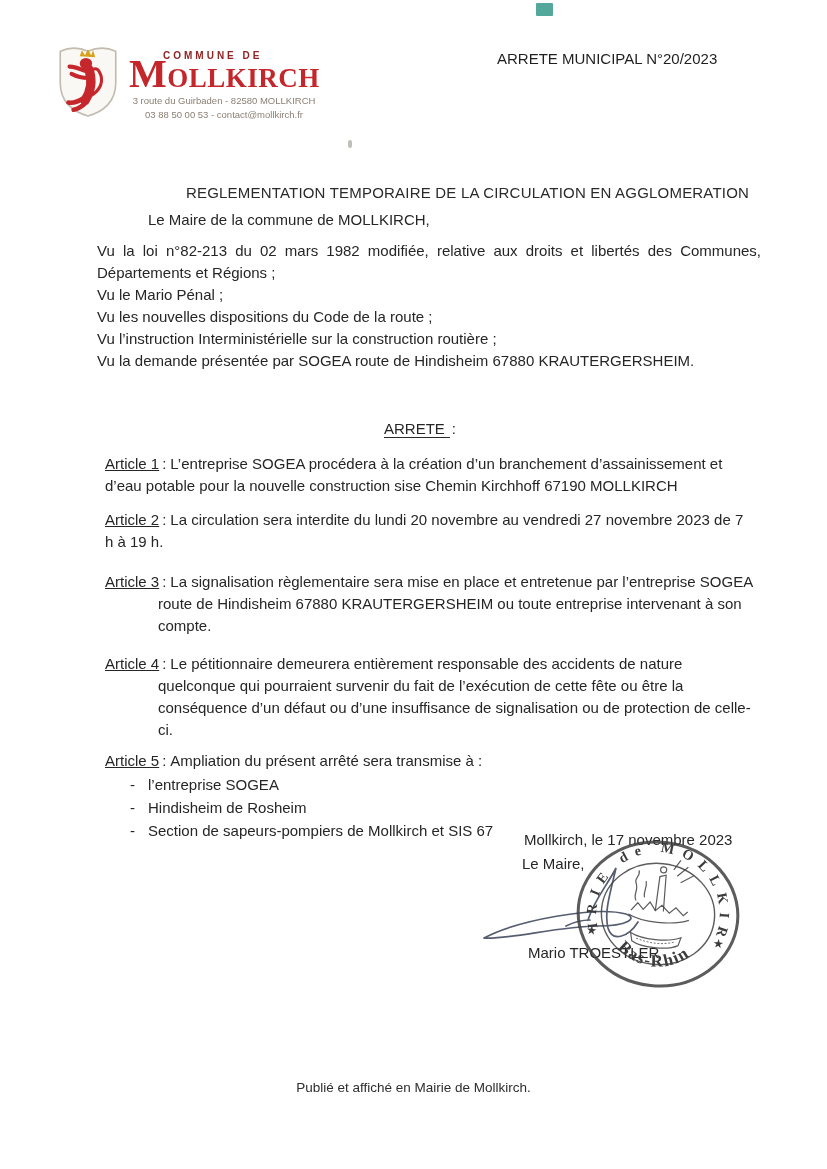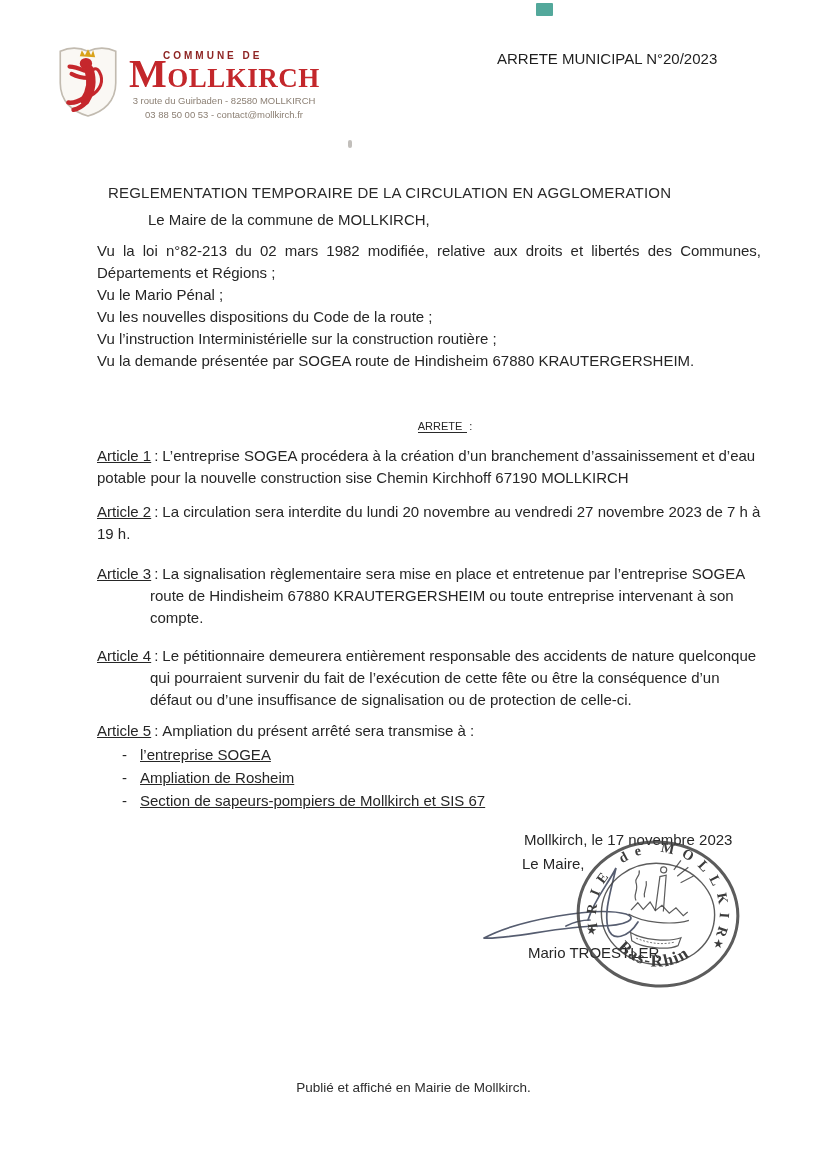--- a/index.html
+++ b/index.html
@@ -31,7 +31,7 @@
 
   
   .doc-title { position:absolute; top:184px; left:0; right:0; padding-left:108px;
-    box-sizing:border-box; font-size:15px; letter-spacing:.2px; color:#2a2a2a; }
+    box-sizing:border-box; text-align:center; font-size:15px; letter-spacing:.2px; color:#2a2a2a; }
   .intro { position:absolute; top:211px; left:148px; font-size:15px; }
   .vu { position:absolute; top:240px; left:97px; width:664px; font-size:15px; line-height:22px; }
   .vu .clause { text-align:justify; }

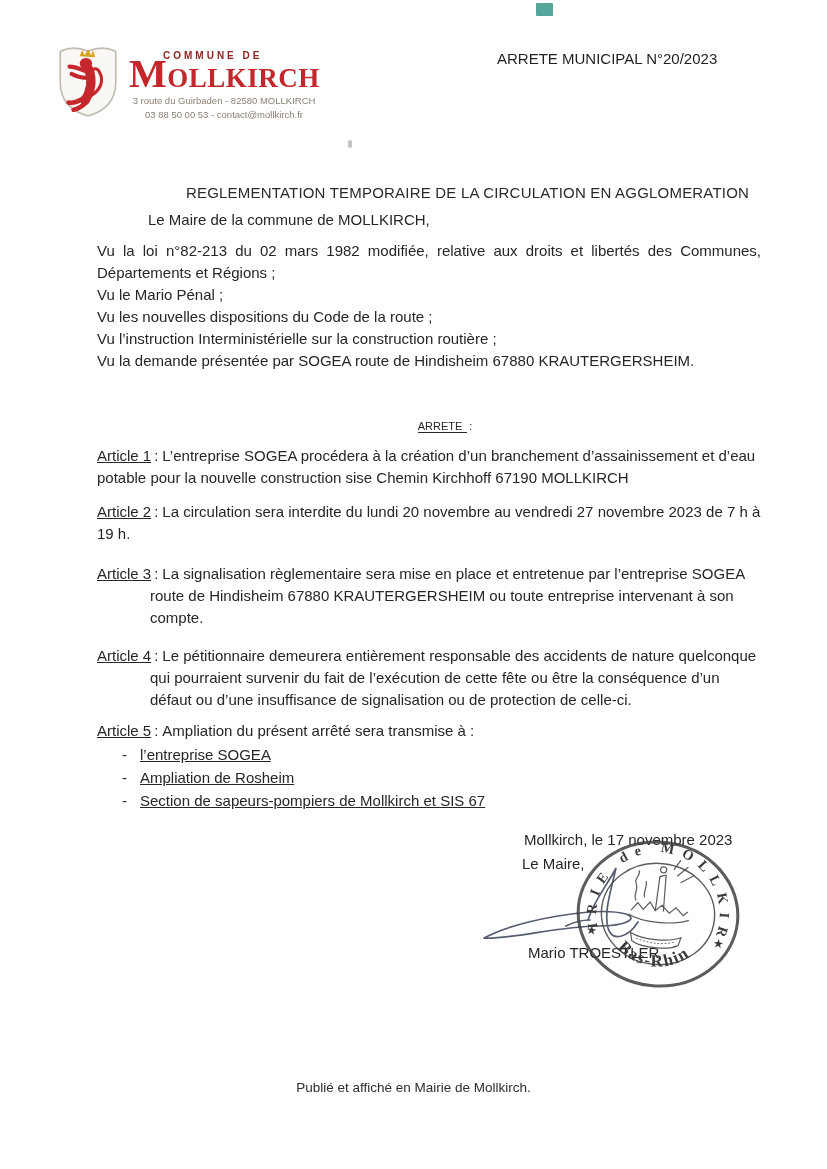--- a/index.html
+++ b/index.html
@@ -35,8 +35,8 @@
   .intro { position:absolute; top:211px; left:148px; font-size:15px; }
   .vu { position:absolute; top:240px; left:97px; width:664px; font-size:15px; line-height:22px; }
   .vu .clause { text-align:justify; }
-  .arrete-heading { position:absolute; top:420px; left:113px; width:664px; text-align:center;
-    font-size:11px; font-weight:400; }
+  .arrete-heading { position:absolute; top:420px; left:88px; width:664px; text-align:center;
+    font-size:15px; font-weight:400; }
   .arrete-heading .u { border-bottom:1.2px solid #2a2a2a; padding-right:5px; }
   .arrete-heading .colon { margin-left:2px; }
 

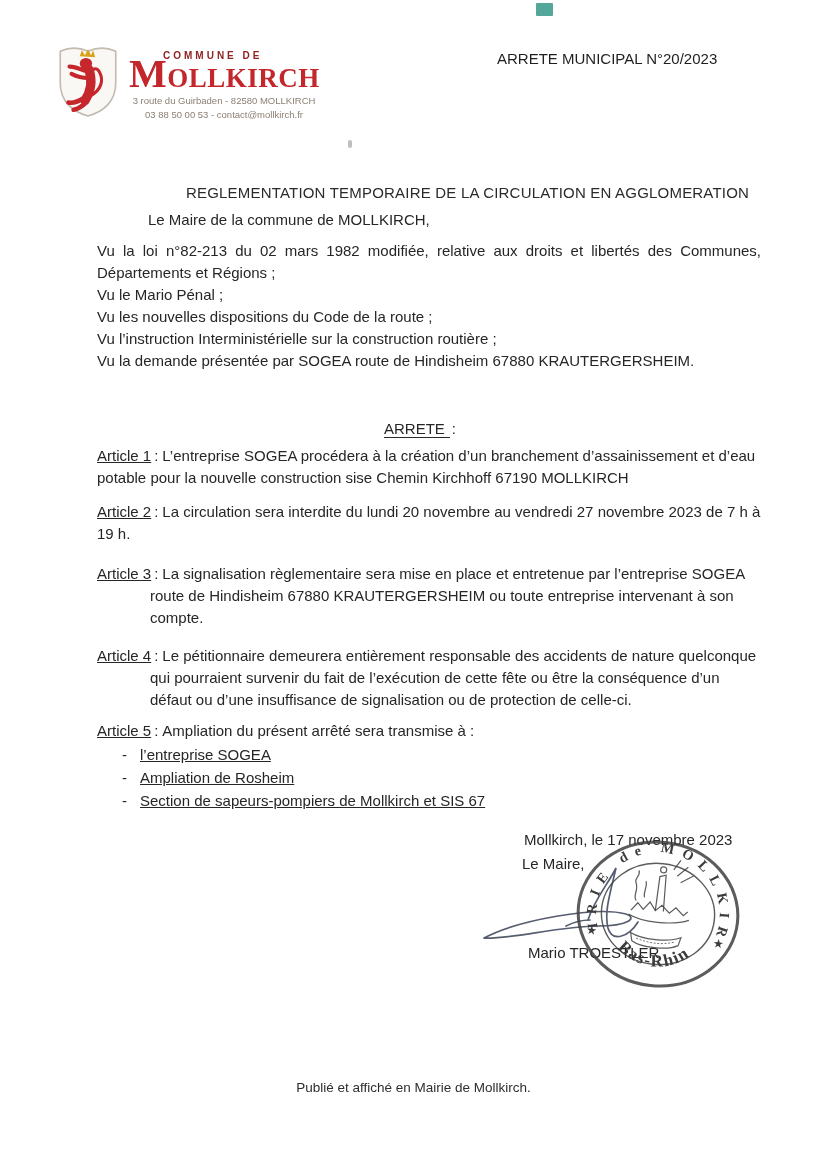--- a/index.html
+++ b/index.html
@@ -41,7 +41,7 @@
   .arrete-heading .colon { margin-left:2px; }
 
   .articles { position:absolute; top:445px; left:97px; width:664px; font-size:15px; line-height:22px; }
-  .article { margin:0; }
+  .article { margin:8px; }
   .article .label { text-decoration:underline; }
   .article .sep { margin:0 4px 0 3px; }
   .hang { padding-left:53px; text-indent:-53px; }

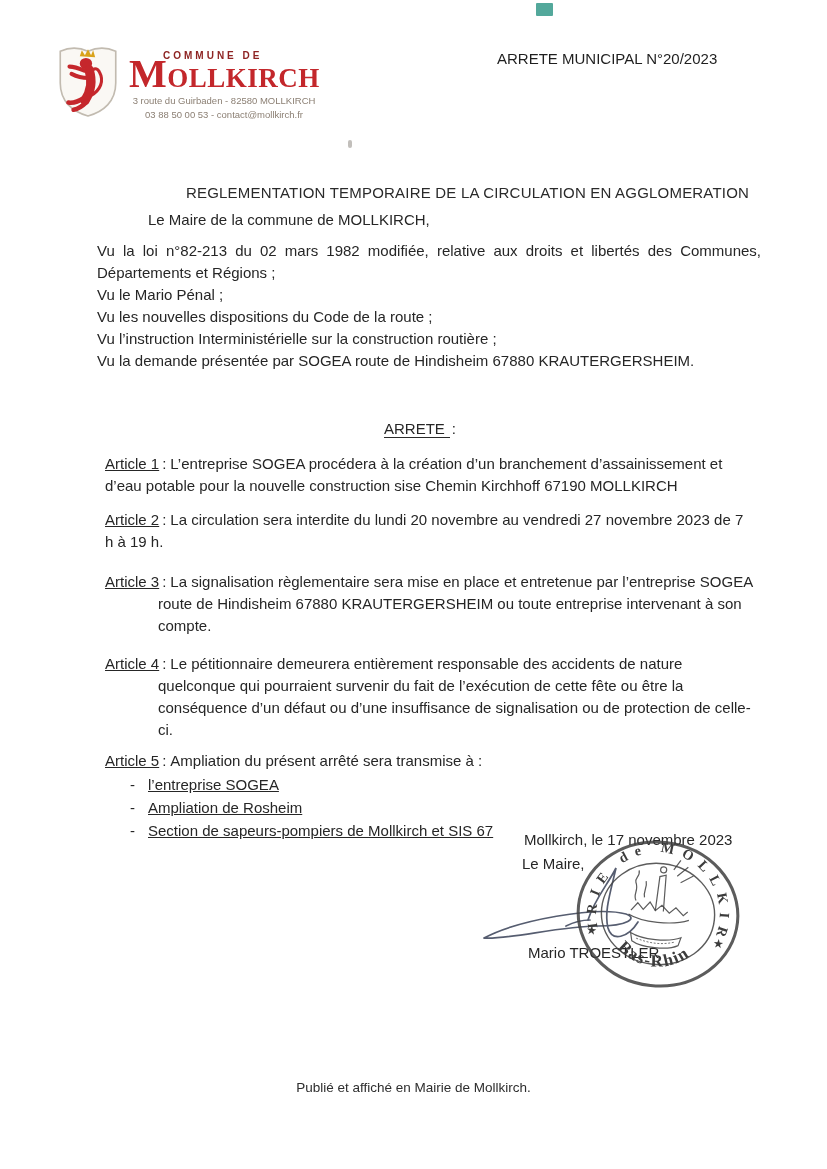--- a/index.html
+++ b/index.html
@@ -48,7 +48,7 @@
   .mb12 { margin-bottom:12px; } .mb18 { margin-bottom:18px; }
   .mb16 { margin-bottom:16px; } .mb9 { margin-bottom:9px; }
   .a5-list { margin:1px 0 0 0; padding:0; list-style:none; line-height:23px; }
-  .a5-list li { padding-left:25px;text-decoration:underline; }
+  .a5-list li { padding-left:25px; }
   .a5-list .dash { display:inline-block; width:18px; }
 
   

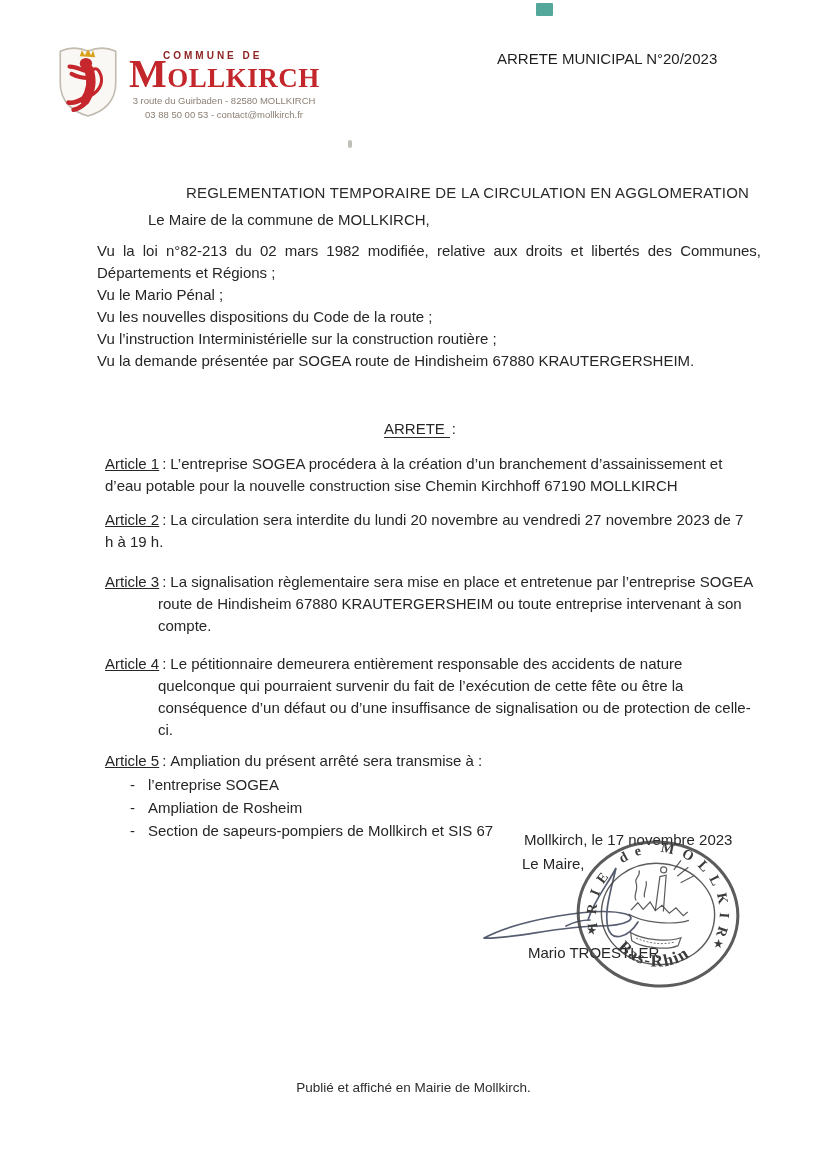--- a/index.html
+++ b/index.html
@@ -134,7 +134,7 @@
       <span class="label">Article 5</span><span class="sep">:</span><span>Ampliation du présent arrêté sera transmise à :</span>
       <ul class="a5-list">
         <li><span class="dash">-</span><span>l’entreprise SOGEA</span></li>
-        <li><span class="dash">-</span><span>Ampliation de Rosheim</span></li>
+        <li><span class="dash">-</span><span>Hindisheim de Rosheim</span></li>
         <li><span class="dash">-</span><span>Section de sapeurs-pompiers de Mollkirch et SIS 67</span></li>
       </ul>
     </div>

